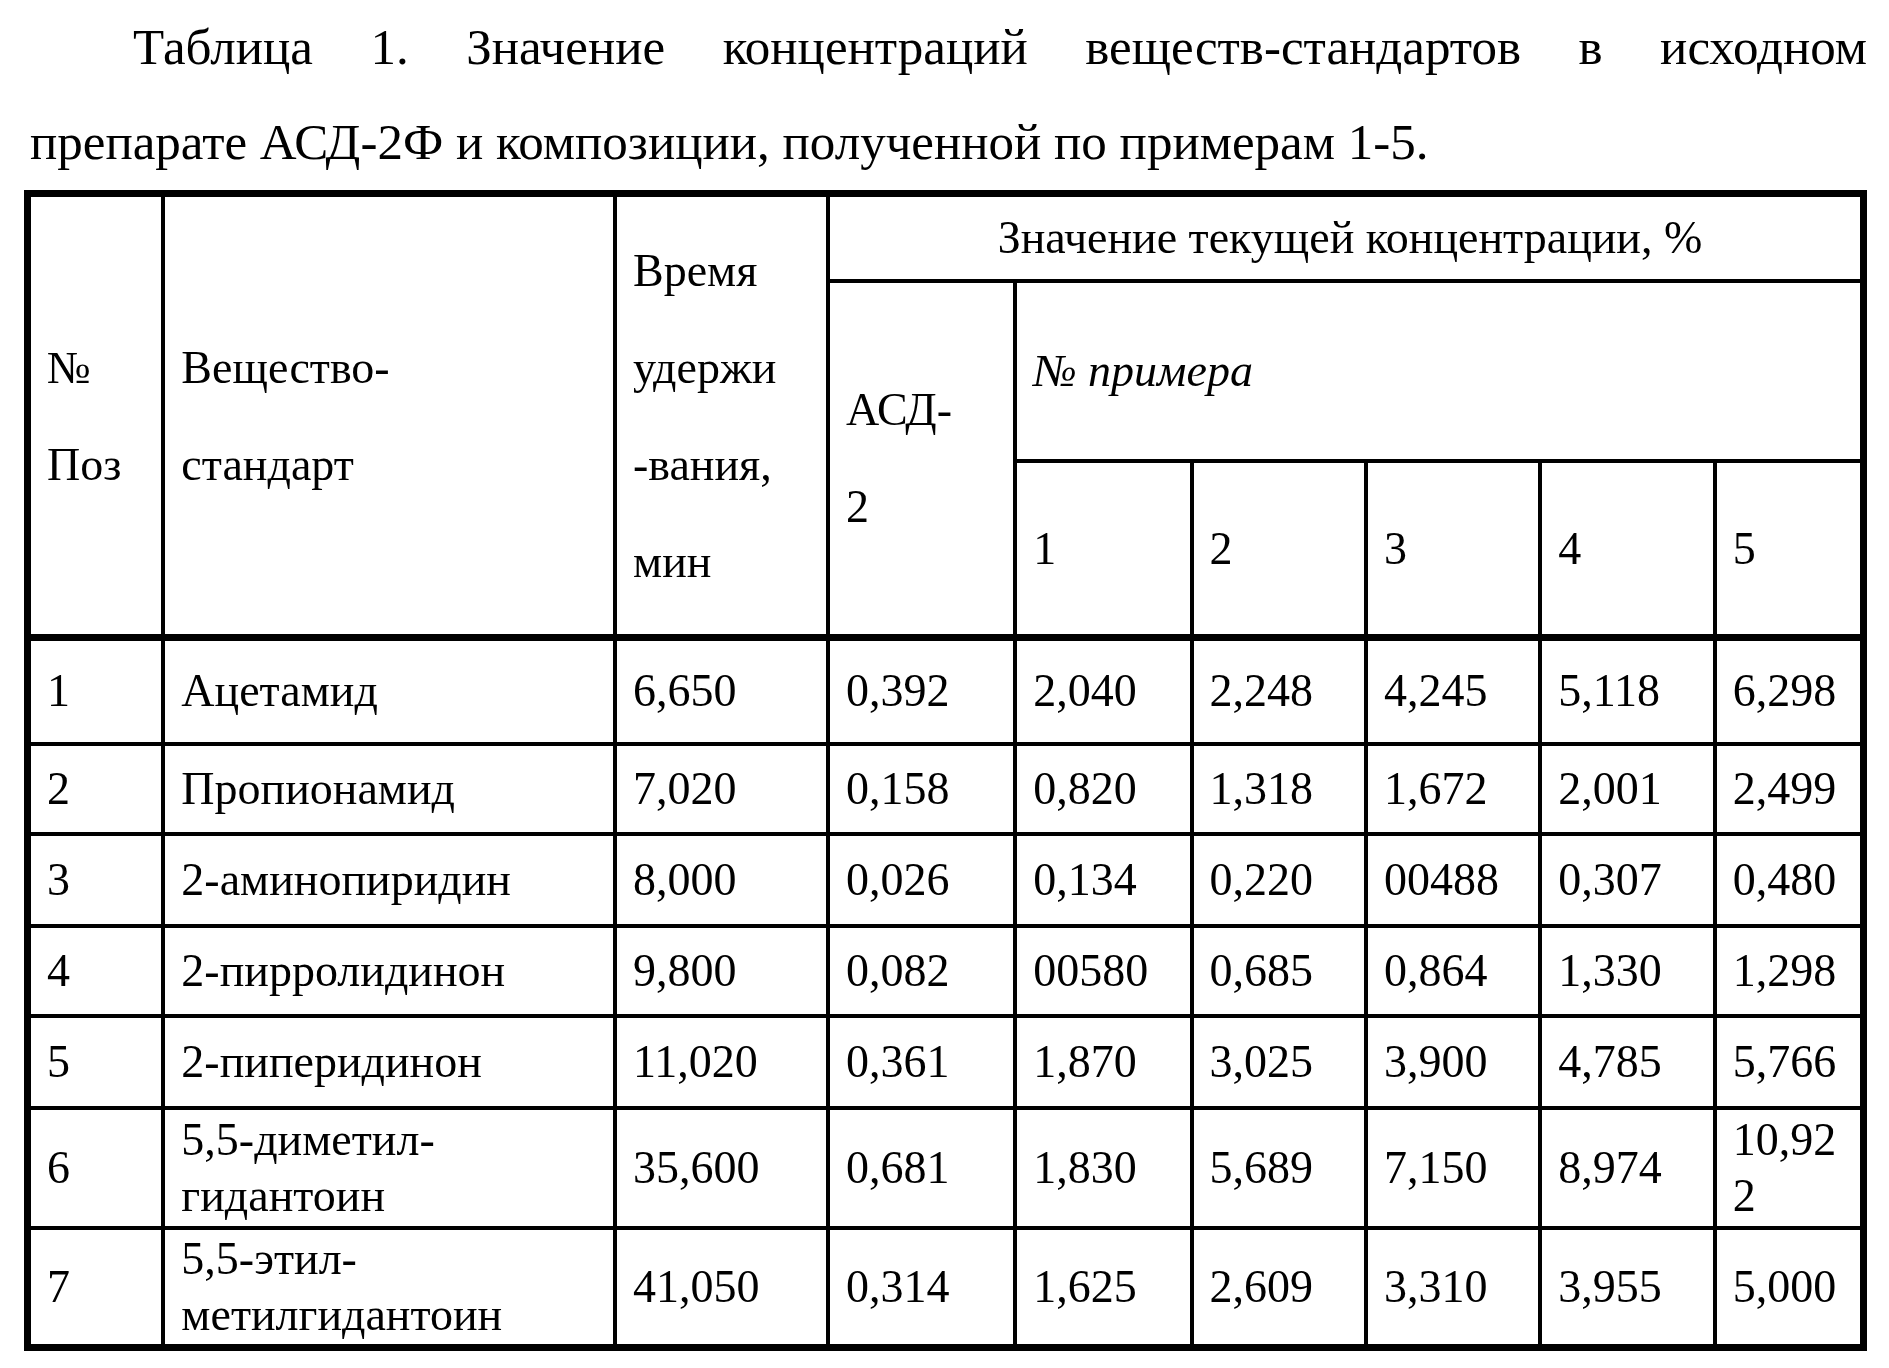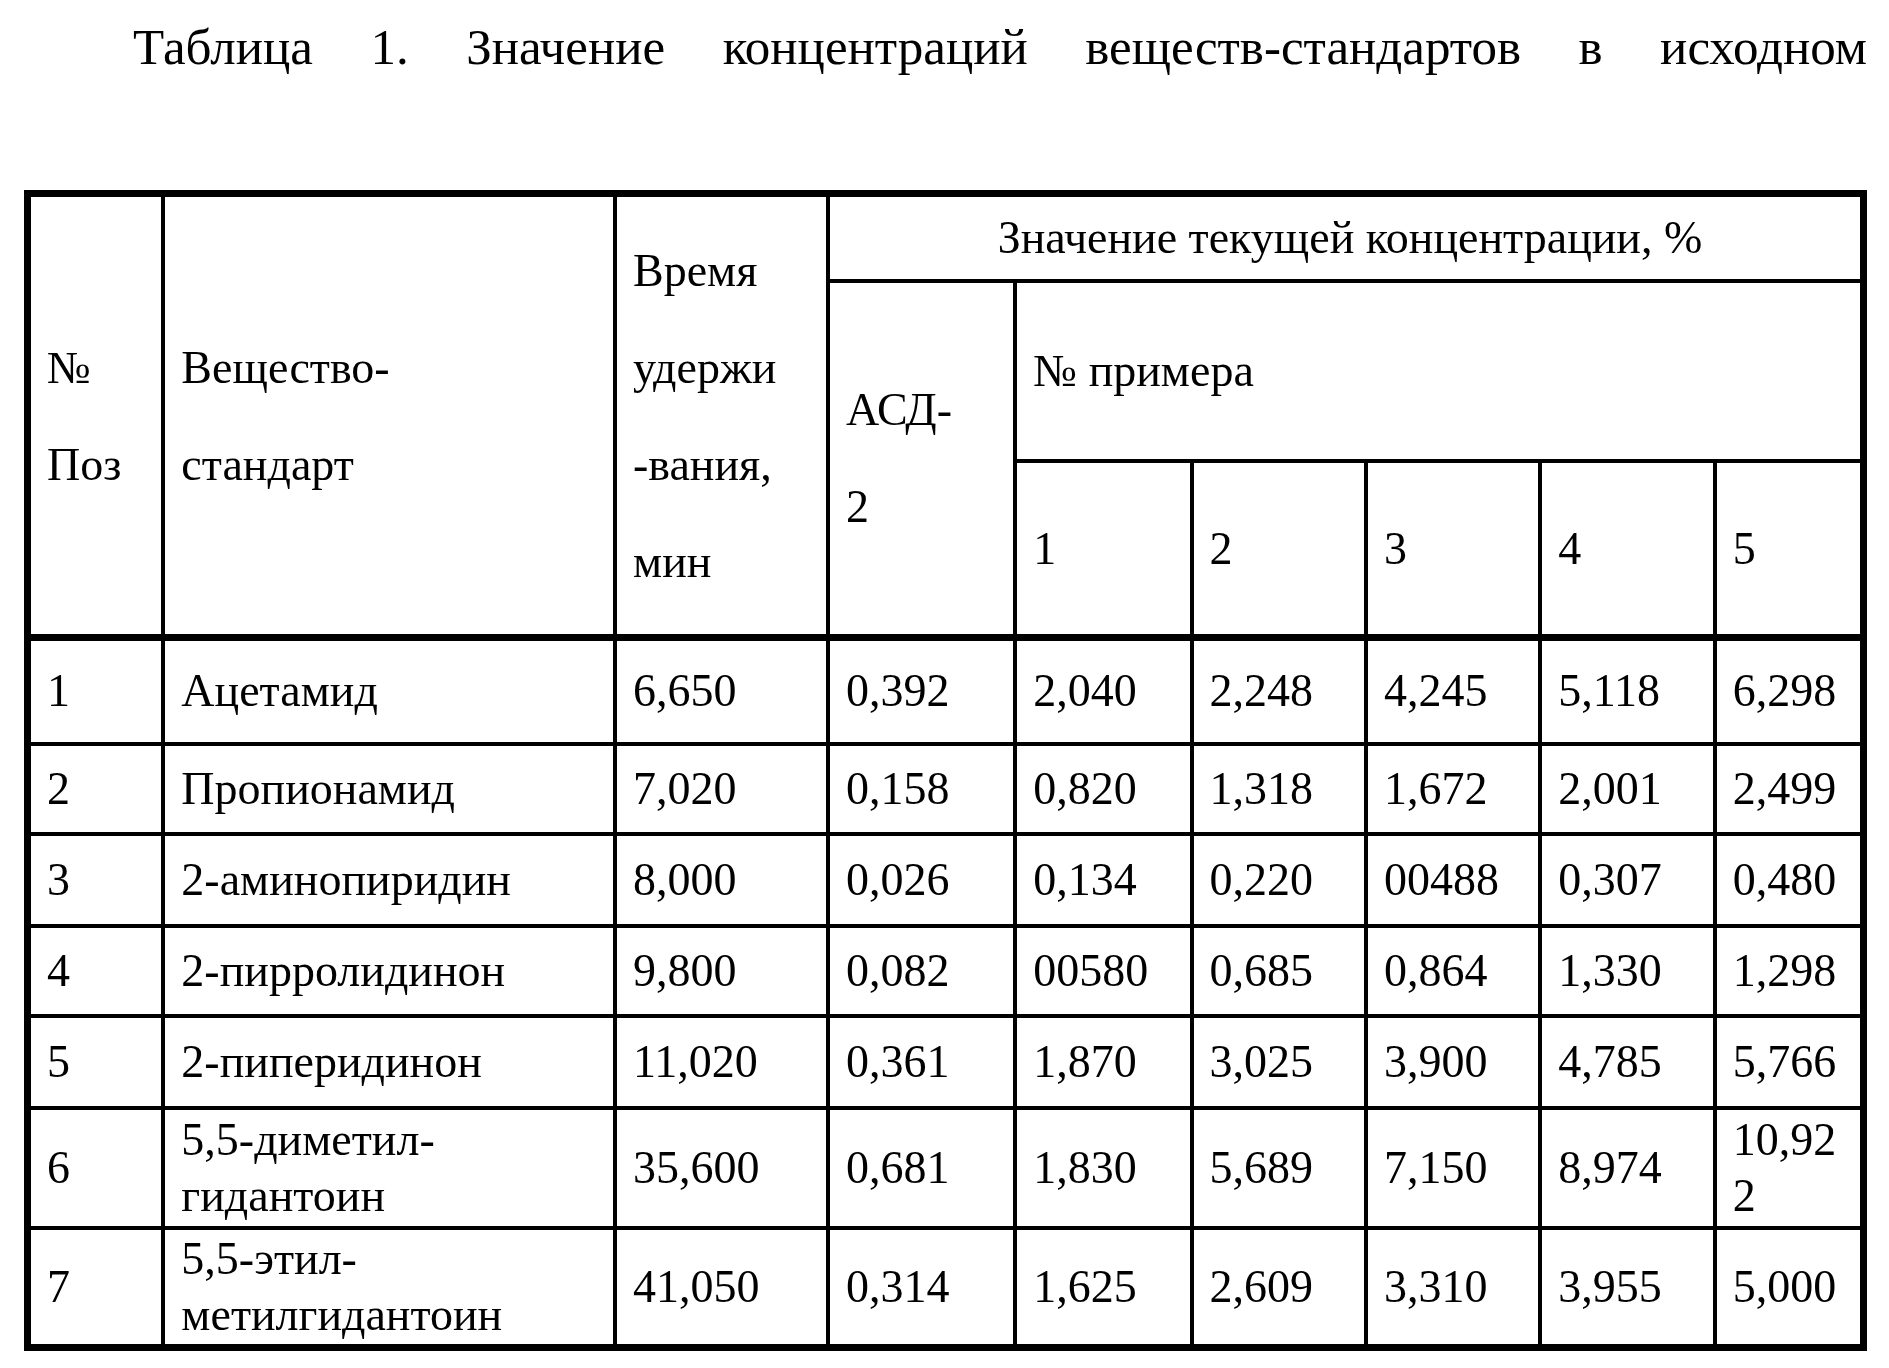--- a/index.html
+++ b/index.html
@@ -101,6 +101,7 @@
 
   <div id="title">
     <div class="t-line1">Таблица 1. Значение концентраций веществ-стандартов в исходном</div>
+    <div class="t-line2">препарате АСД-2Ф и композиции, полученной по примерам 1-5.</div>
   </div>
 
   <table class="conc">

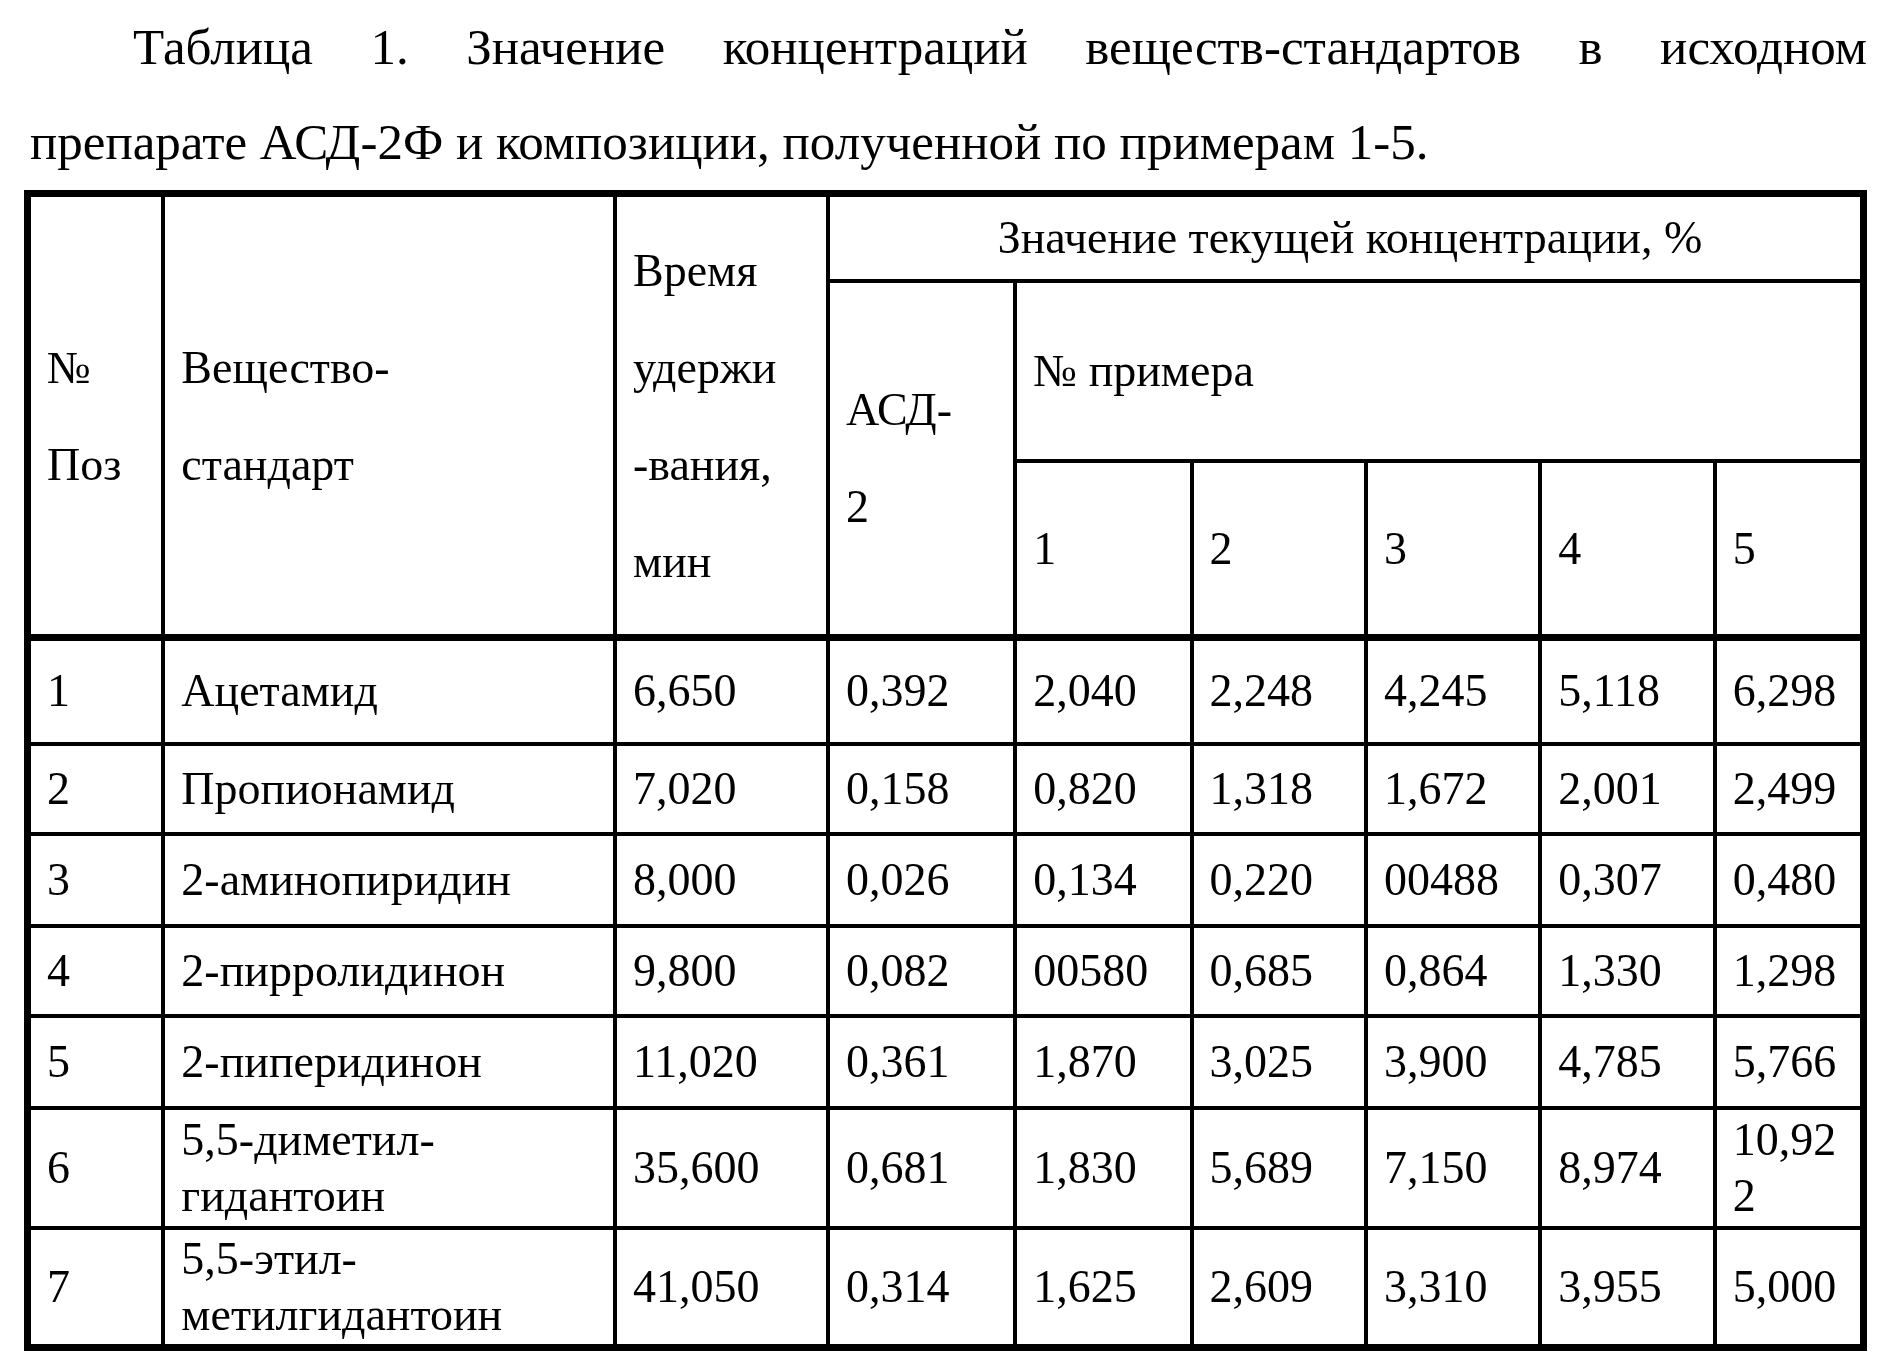--- a/index.html
+++ b/index.html
@@ -77,6 +77,7 @@
     vertical-align: top;
     padding-top: 2px;
     line-height: 97px;
+    font-style: italic;
   }
   th.c-exn {
     text-align: center;

